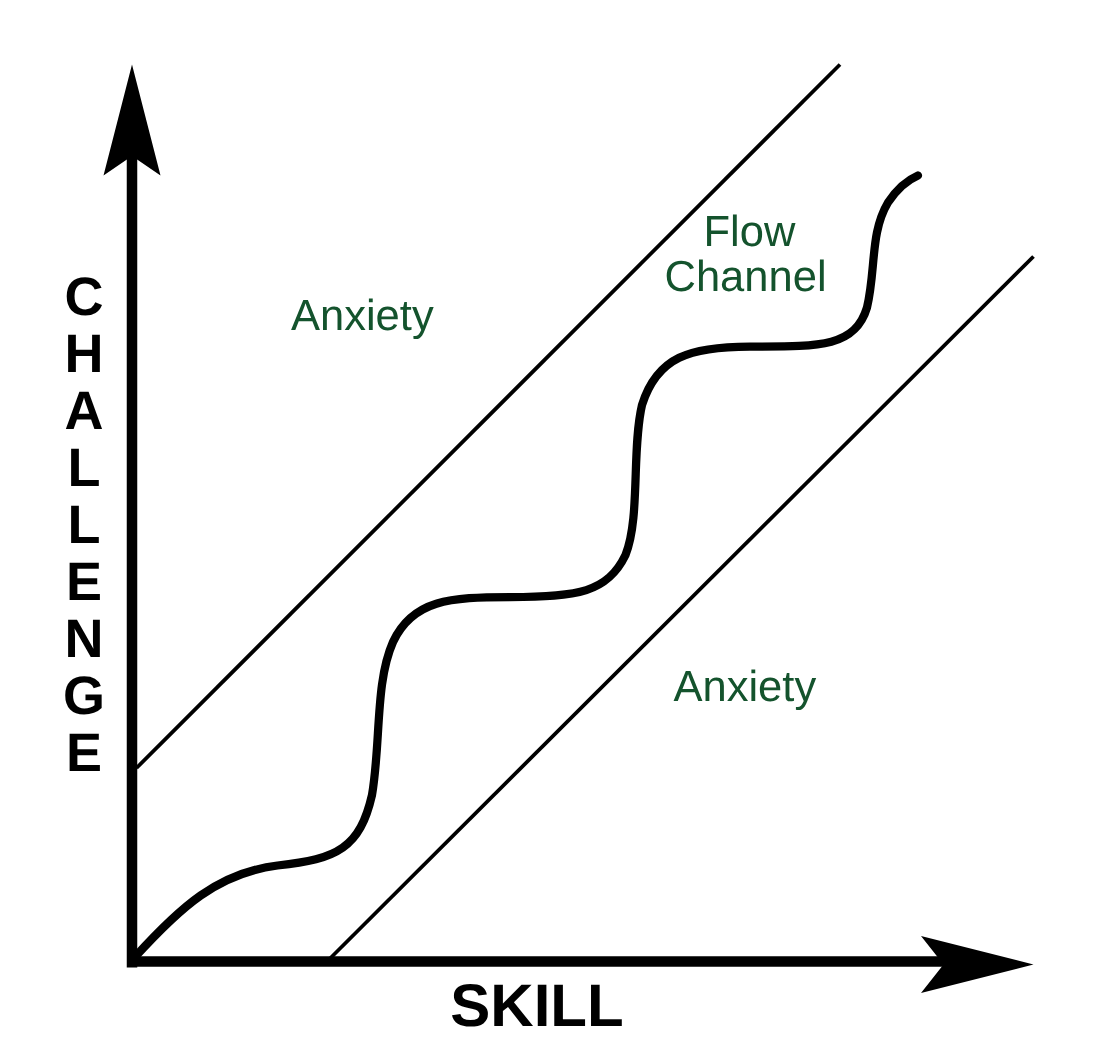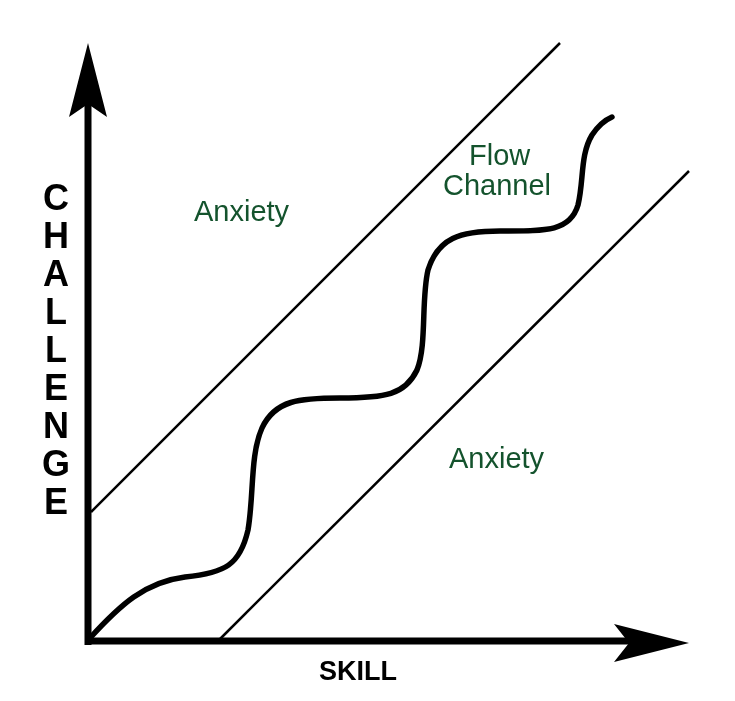--- a/index.html
+++ b/index.html
@@ -40,7 +40,7 @@
       text-align: center;
       font-family: "Liberation Sans", sans-serif;
       font-weight: bold;
-      font-size: 27px;
+      font-size: 40px;
       line-height: 40px;
       color: #000;
     }

